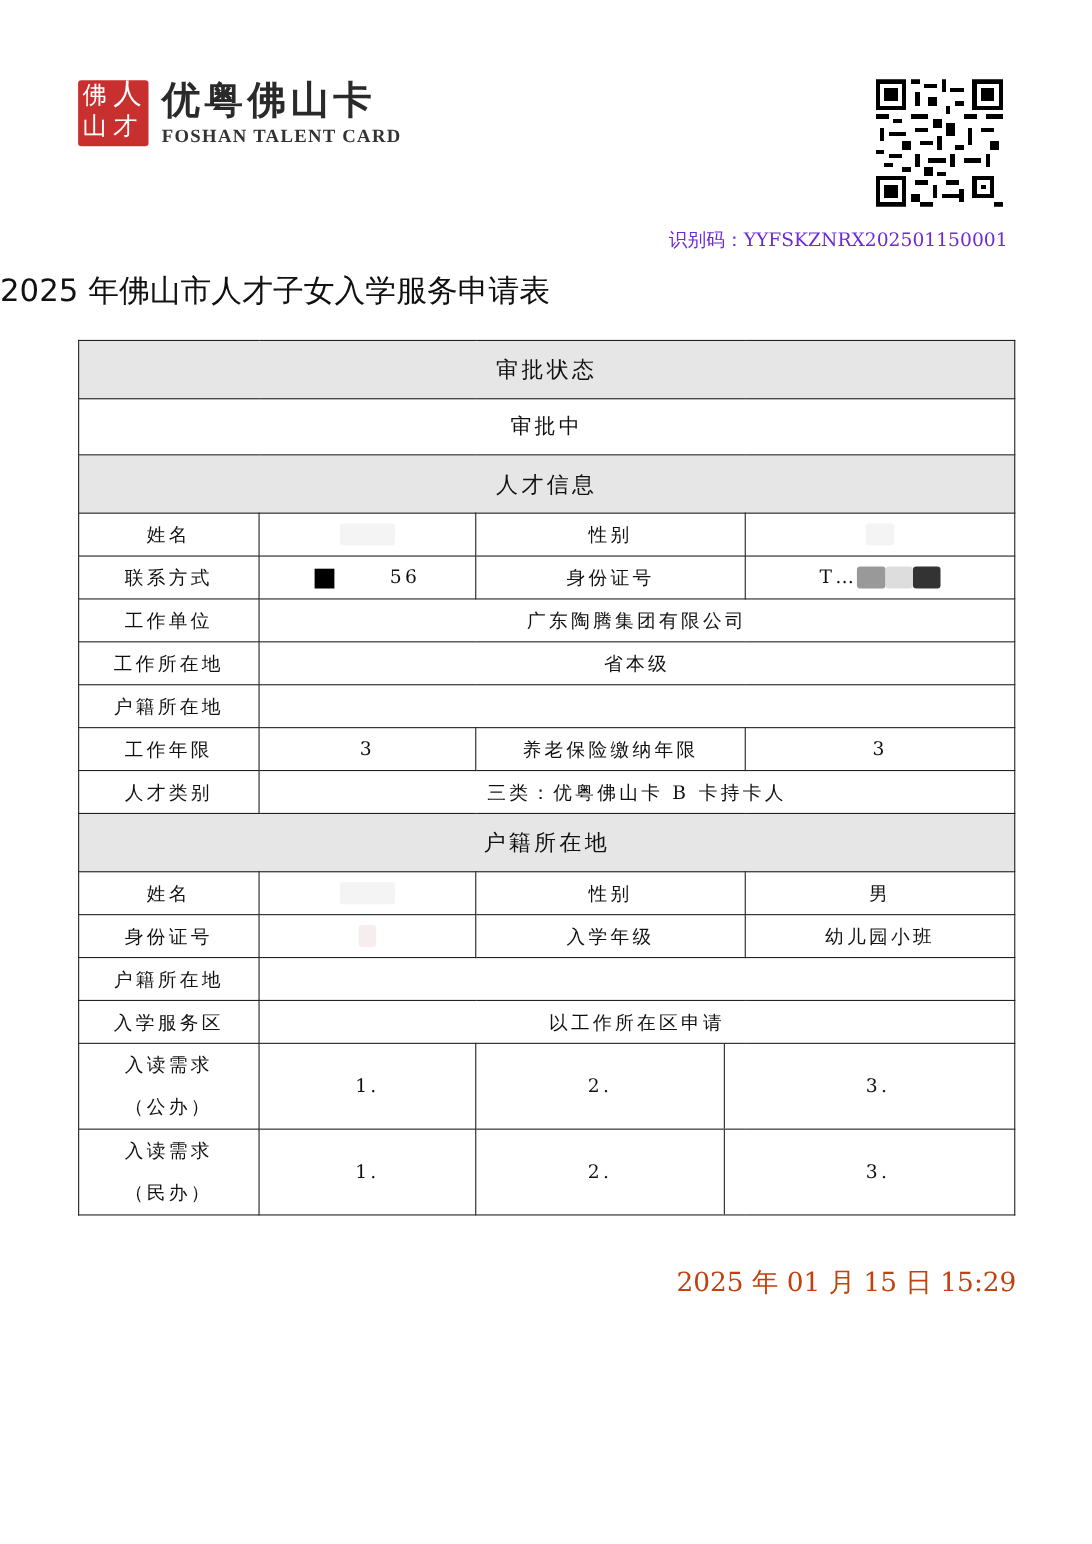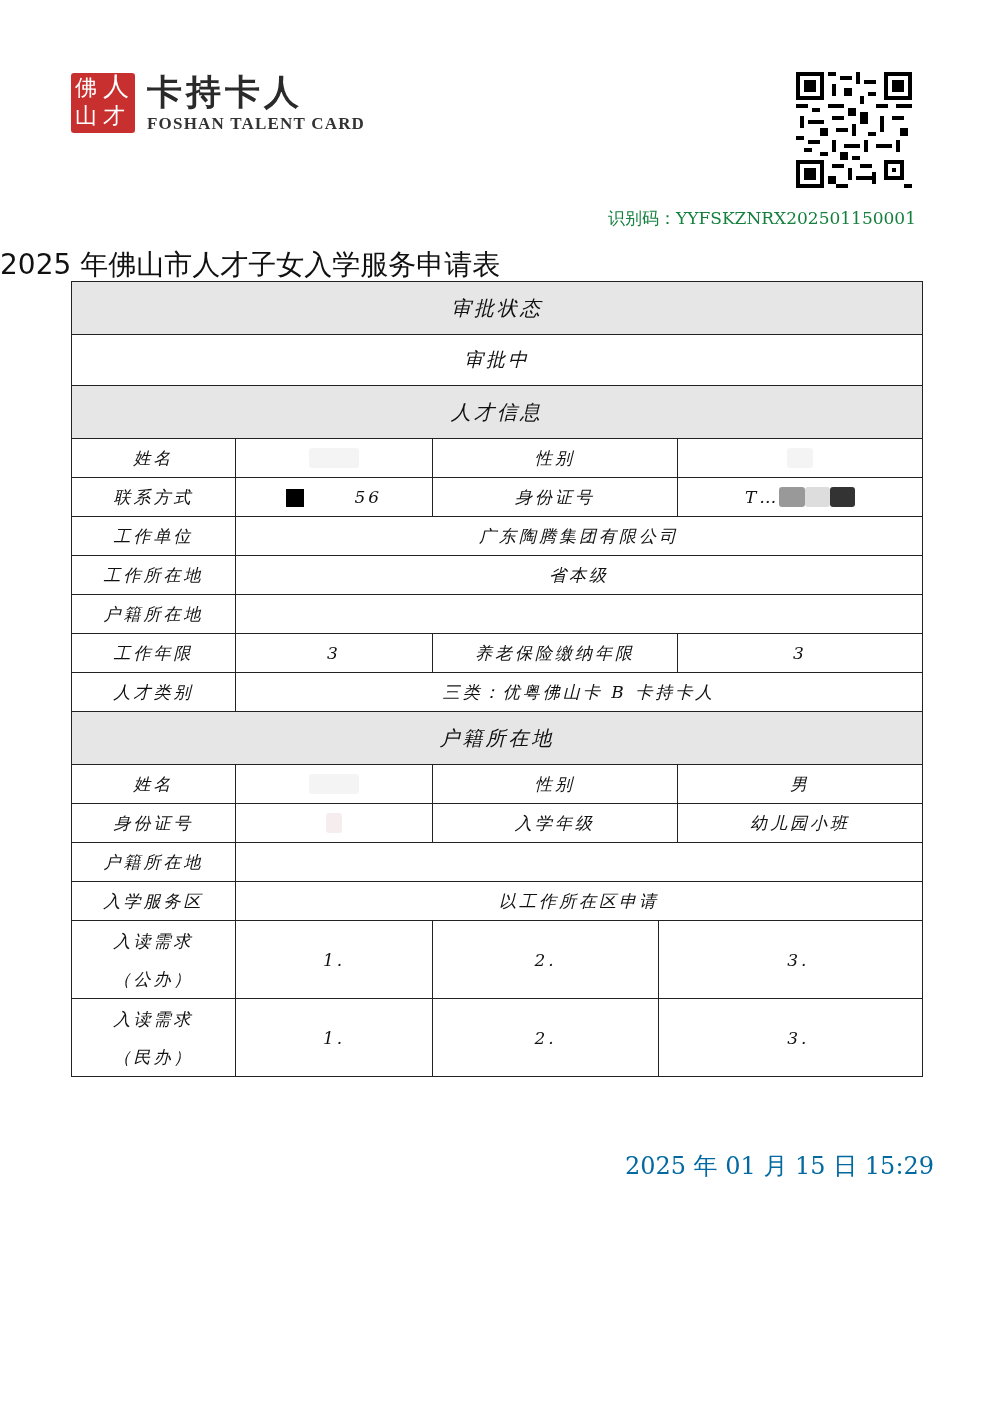--- a/index.html
+++ b/index.html
@@ -45,7 +45,7 @@
     <span class="c4">才</span>
   </div>
   <div class="logo-text">
-    <div class="logo-cn">卡持卡人</div>
+    <div class="logo-cn">优粤佛山卡</div>
     <div class="logo-en">FOSHAN TALENT CARD</div>
   </div>
 </div>

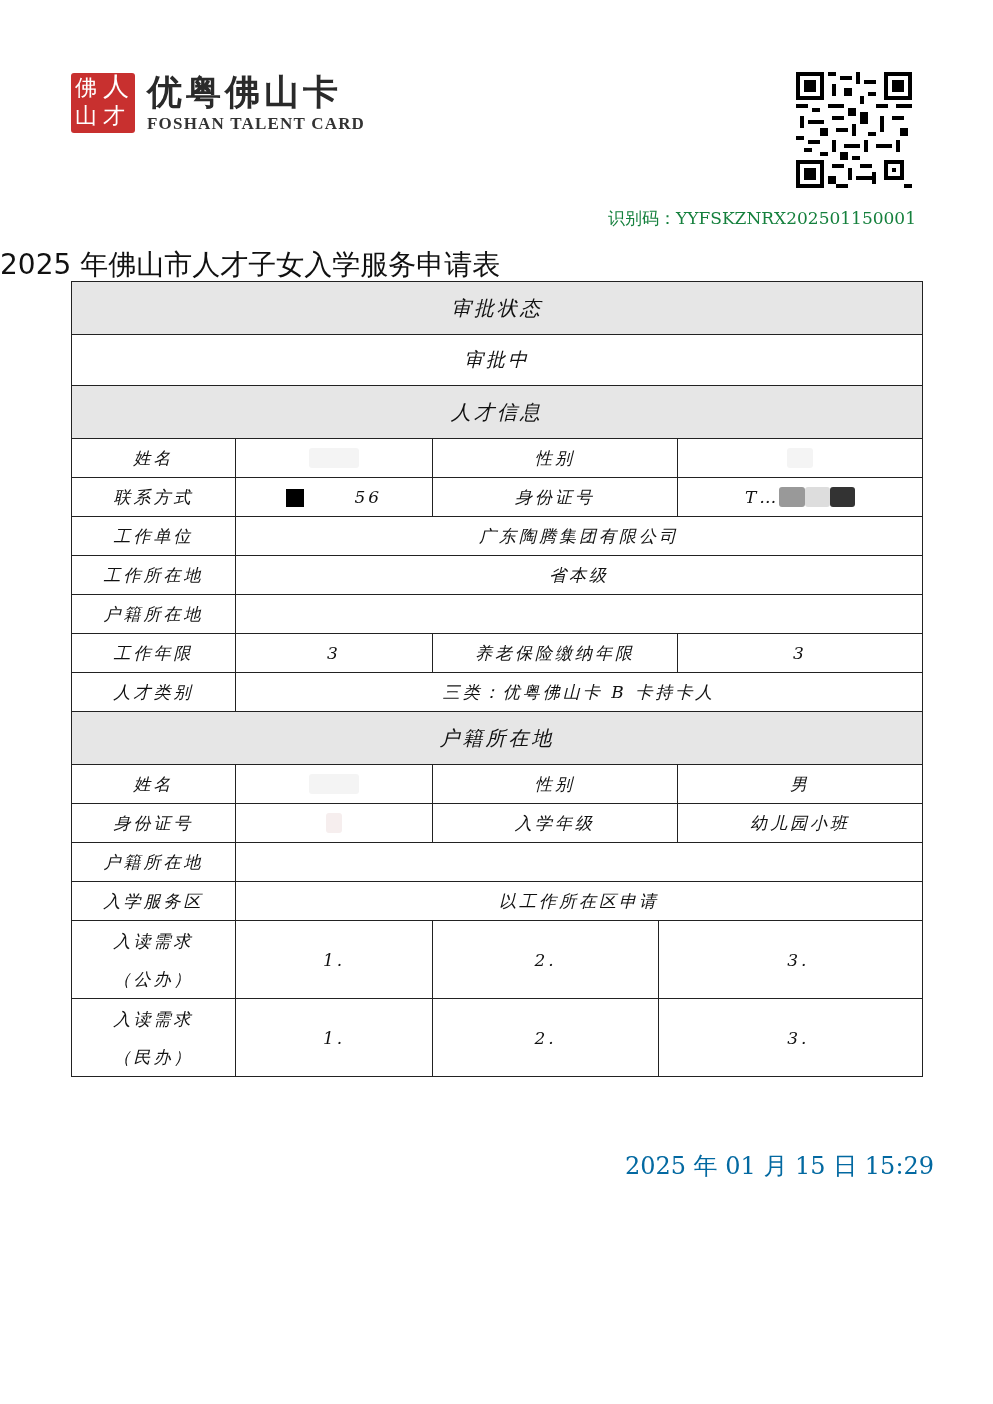--- a/index.html
+++ b/index.html
@@ -19,7 +19,7 @@
   .logo-en { font-family:Liberation Serif, serif; font-weight:bold; font-size:17px;
              letter-spacing:1.2px; color:#333; line-height:20px; margin-top:2px; }
   .qr { position:absolute; left:796px; top:72px; width:116px; height:116px; }
-  .idcode { position:absolute; right:77px; top:207px; font-size:17px; color:#15803d; }
+  .idcode { position:absolute; right:77px; top:207px; font-size:17px; color:#6d28d9; }
   .title { position:absolute; left:0; right:0; top:246px; 
            font-family:"DejaVu Sans","Liberation Sans",sans-serif; font-size:28px; color:#111; }
   table.form { position:absolute; left:71px; top:281px; width:851px; border-collapse:collapse;

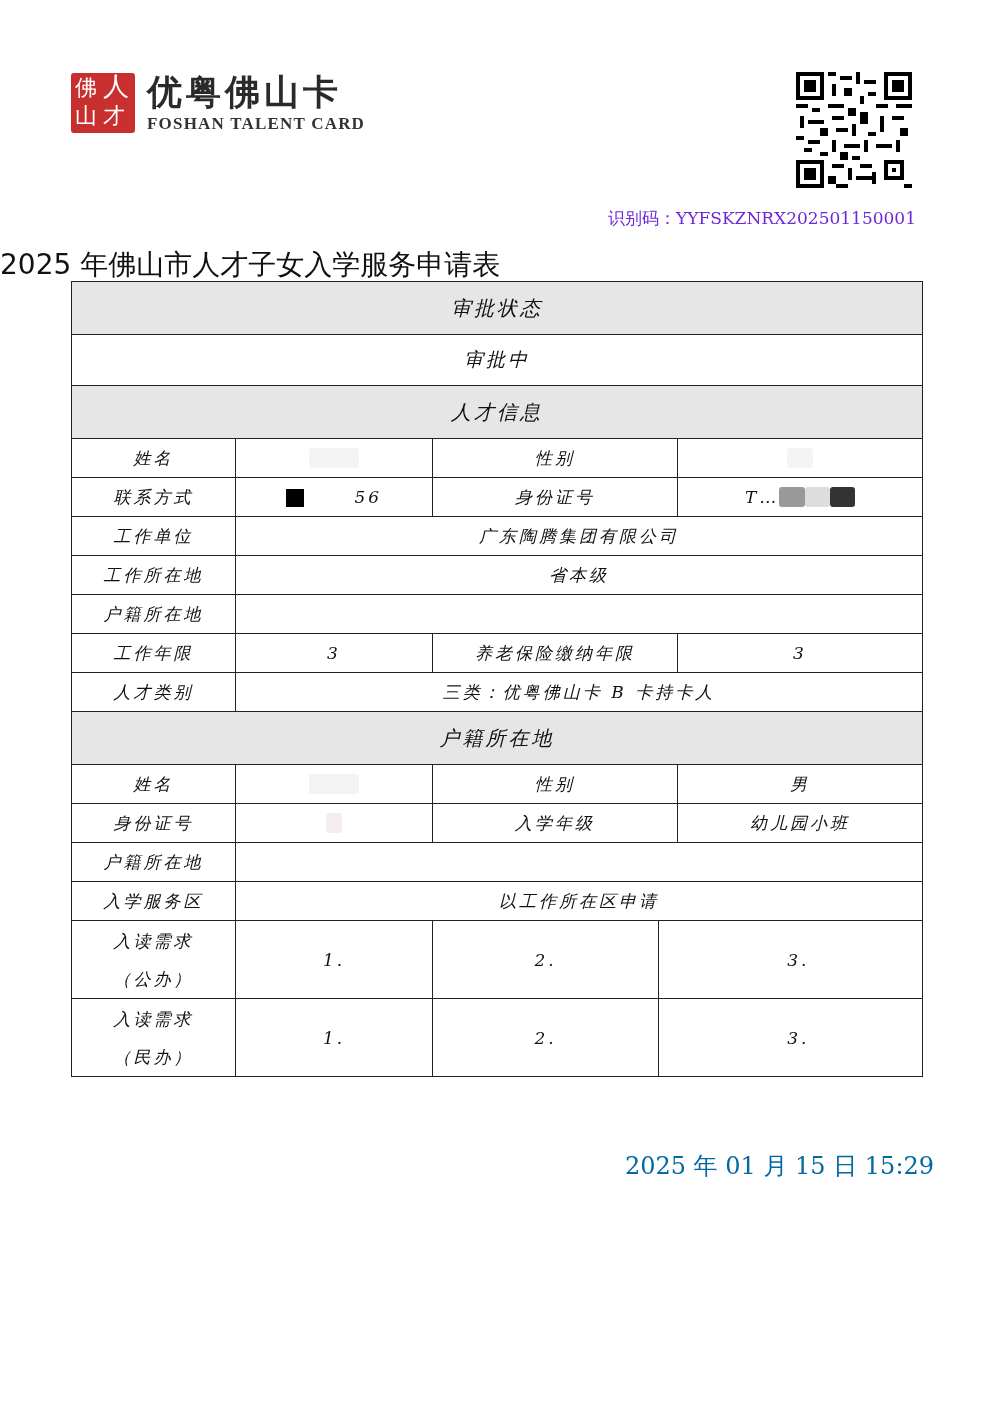--- a/index.html
+++ b/index.html
@@ -22,8 +22,8 @@
   .idcode { position:absolute; right:77px; top:207px; font-size:17px; color:#6d28d9; }
   .title { position:absolute; left:0; right:0; top:246px; 
            font-family:"DejaVu Sans","Liberation Sans",sans-serif; font-size:28px; color:#111; }
-  table.form { position:absolute; left:71px; top:281px; width:851px; border-collapse:collapse;
-               table-layout:fixed; font-size:17px;font-style:italic; }
+  table.form { position:absolute; left:71px; top:309px; width:851px; border-collapse:collapse;
+               table-layout:fixed; font-size:17px; }
   table.form td { border:1.5px solid #222; text-align:center; vertical-align:middle; padding:0;
                   letter-spacing:3px; }
   tr.sec td { background:#e6e6e6; height:52px; font-size:20px; }

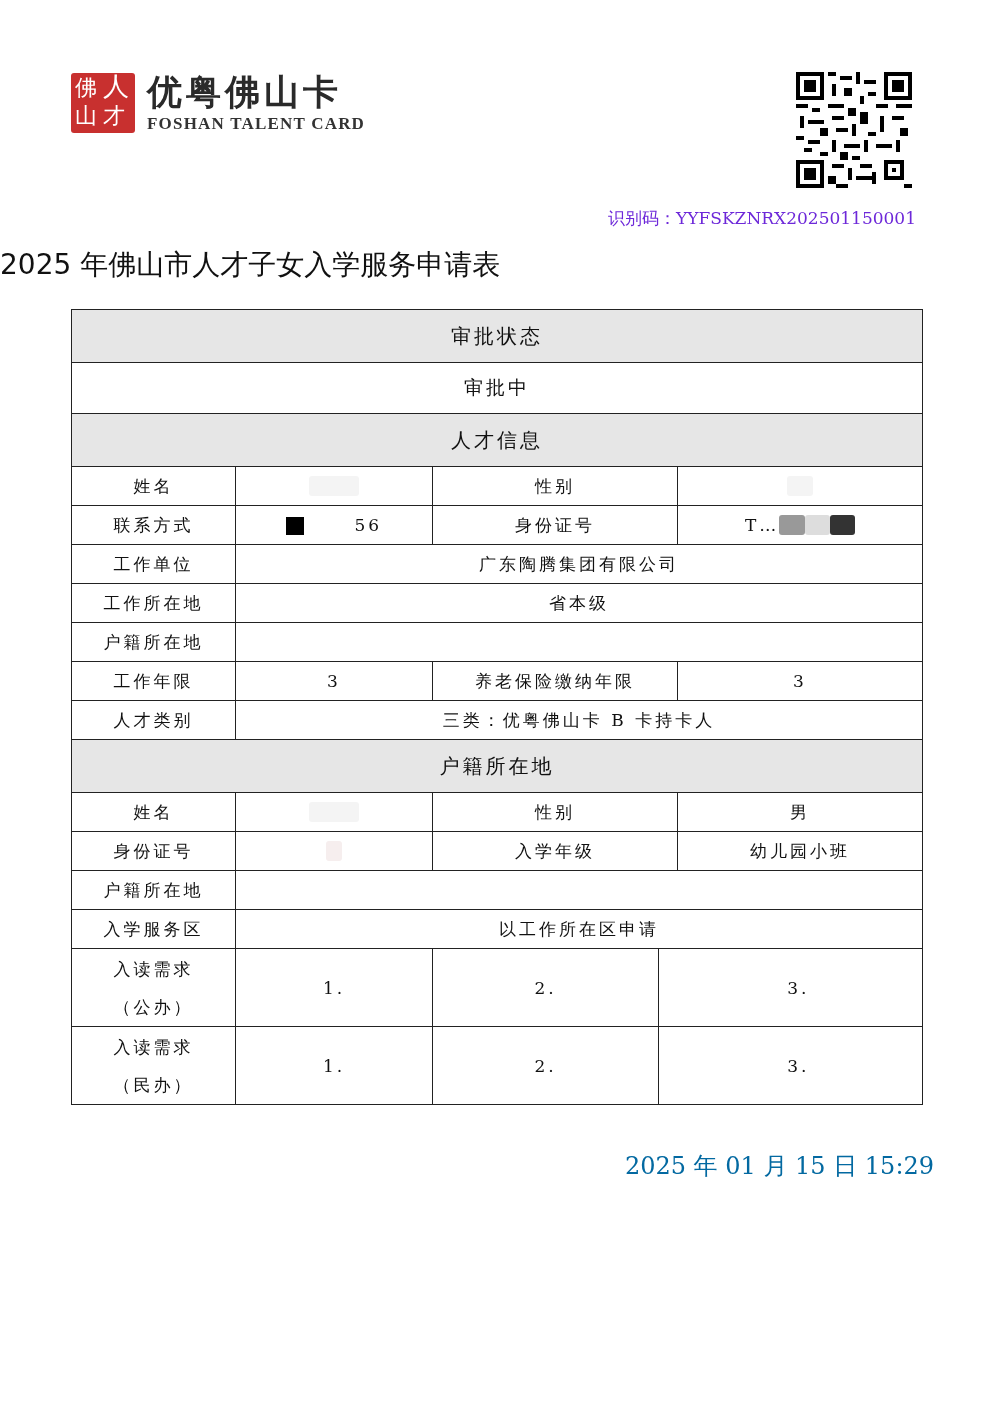--- a/index.html
+++ b/index.html
@@ -32,7 +32,7 @@
   tr.tall td { height:77px; line-height:38px; }
   .redact { display:inline-block; background:#f4f4f4; color:transparent; border-radius:3px; }
   .blk { display:inline-block; width:18px; height:18px; background:#000; vertical-align:middle; }
-  .datestamp { position:absolute; right:59px; top:1150px; font-size:24px; color:#0369a1; }
+  .datestamp { position:absolute; right:69px; top:1150px; font-size:24px; color:#c2410c; }
 </style>
 </head>
 <body>

